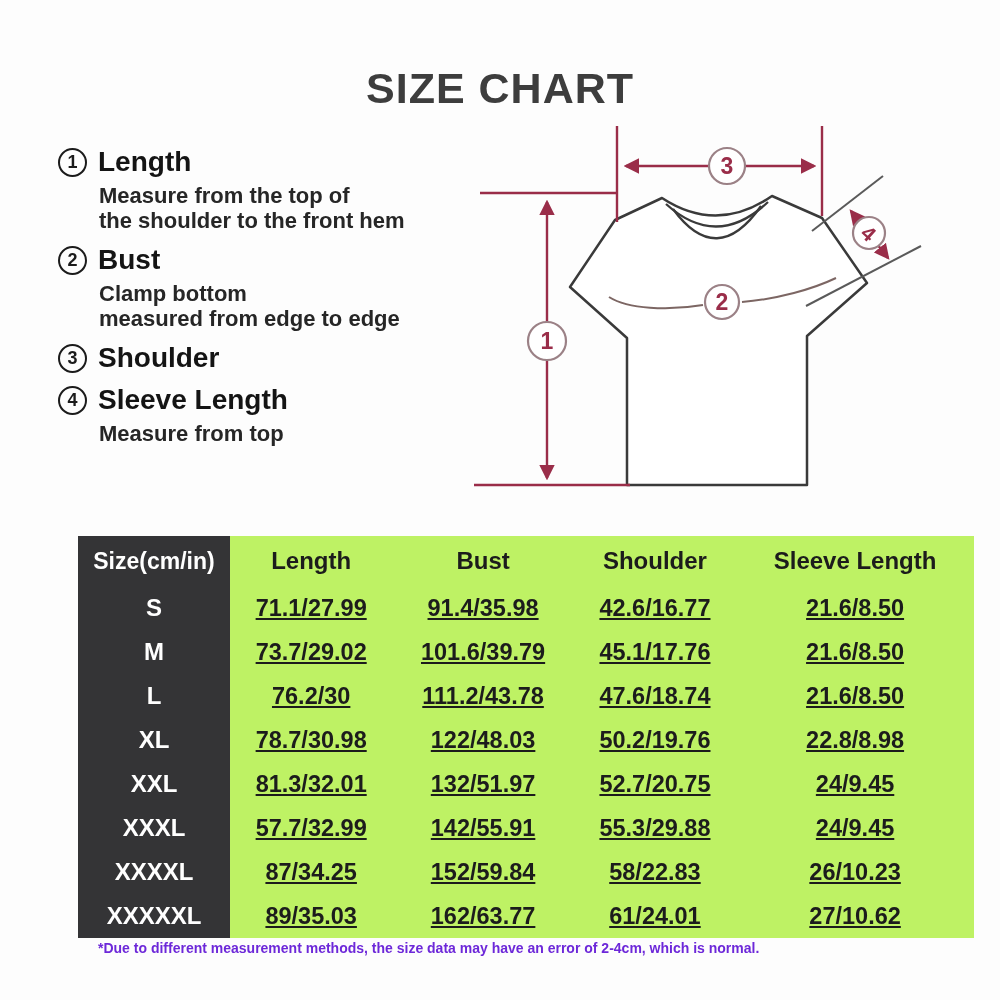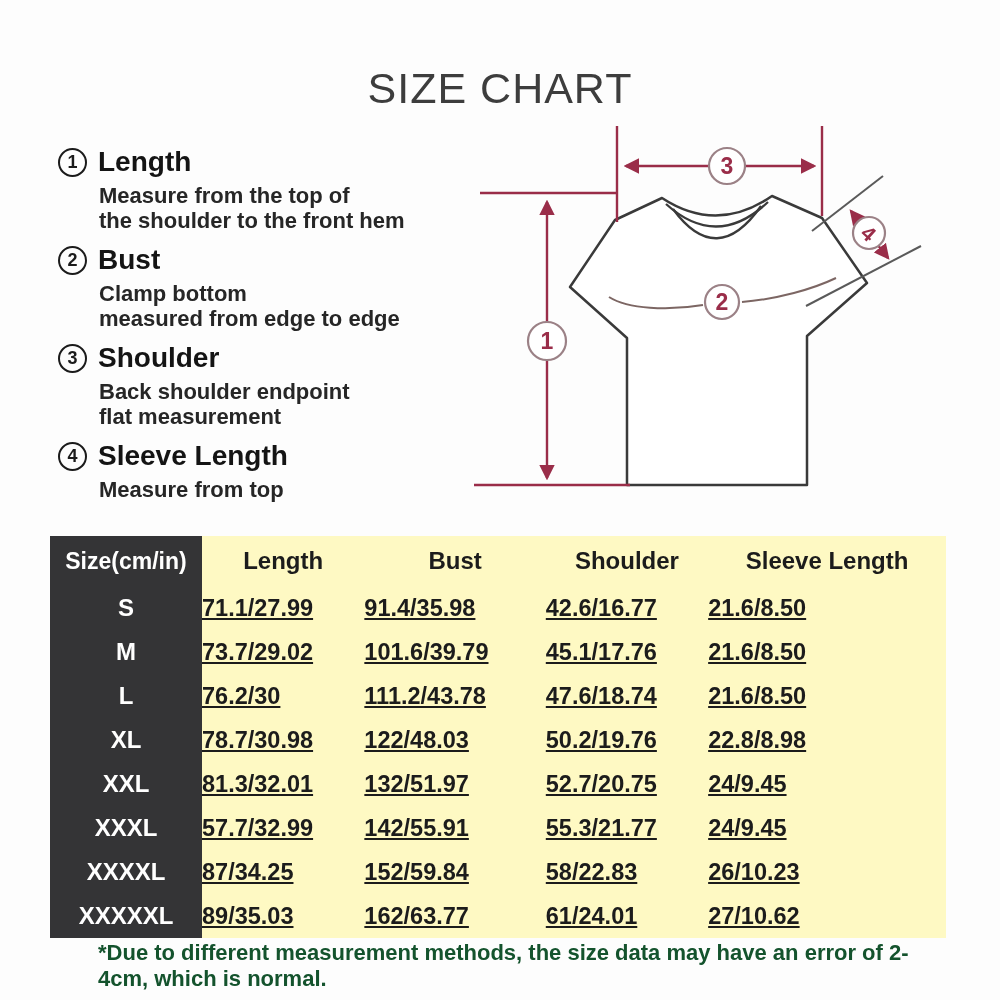--- a/index.html
+++ b/index.html
@@ -12,7 +12,7 @@
   
   .title {
     position:absolute; top:64px; left:0; width:1000px;
-    text-align:center; font-size:43px; font-weight:normal;
+    text-align:center; font-size:43px; font-weight:bold;
     letter-spacing:1px; color:#3d3d3d; margin:0;
   }
   

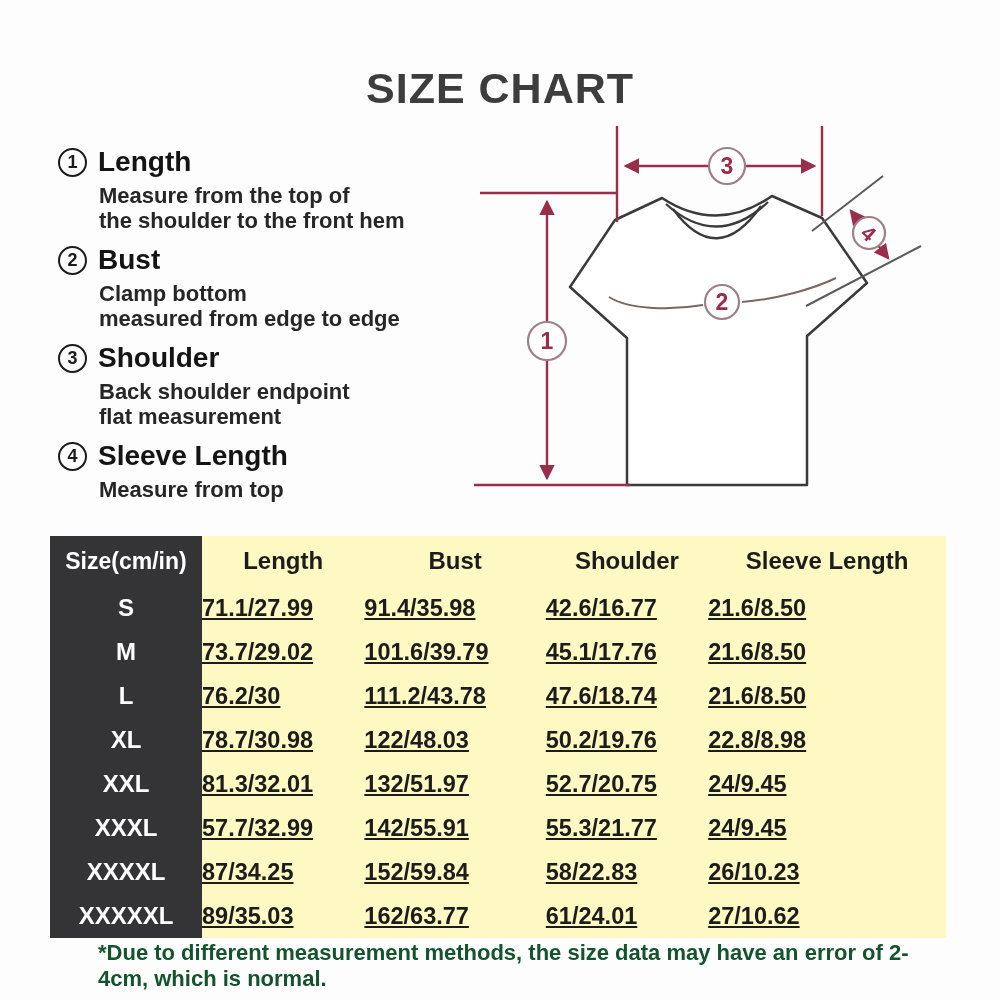--- a/index.html
+++ b/index.html
@@ -83,10 +83,6 @@
         <span class="num-circle">3</span>
         <span class="inst-title">Shoulder</span>
       </div>
-      <div class="inst-desc">
-        <div>Back shoulder endpoint</div>
-        <div>flat measurement</div>
-      </div>
     </div>
     <div class="inst-item">
       <div class="inst-head">

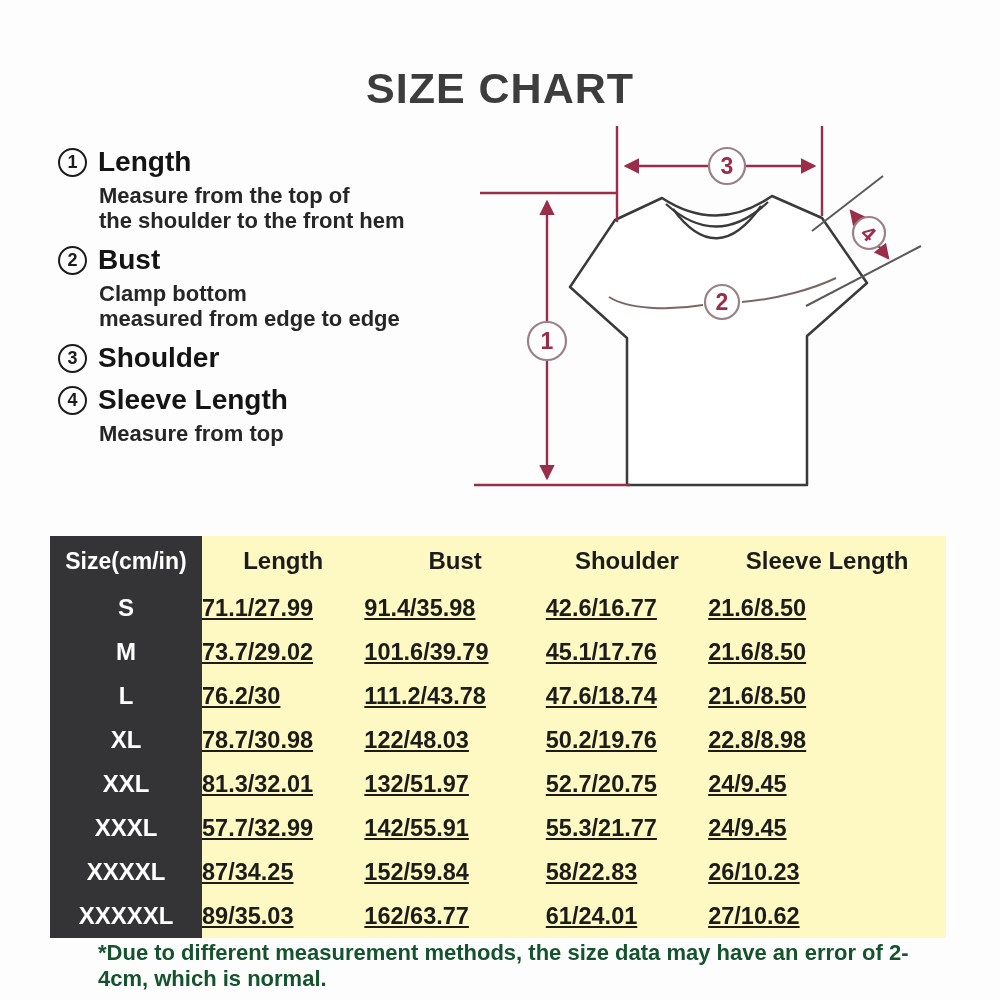--- a/index.html
+++ b/index.html
@@ -34,9 +34,9 @@
   .diagram { position:absolute; left:470px; top:105px; width:495px; height:430px; }
   
   .size-table {
-    position:absolute; left:50px; top:536px; width:896px;
-    border-collapse:collapse; background:#fef9c3;
-    font-weight:bold; color:#1c1c1c;
+    position:absolute; left:78px; top:536px; width:896px;
+    border-collapse:collapse; background:#bef264;
+    text-align:center; font-weight:bold; color:#1c1c1c;
   }
   .size-table th, .size-table td { padding:0; }
   .size-table .dark { background:#343436; color:#ffffff; width:152px; }

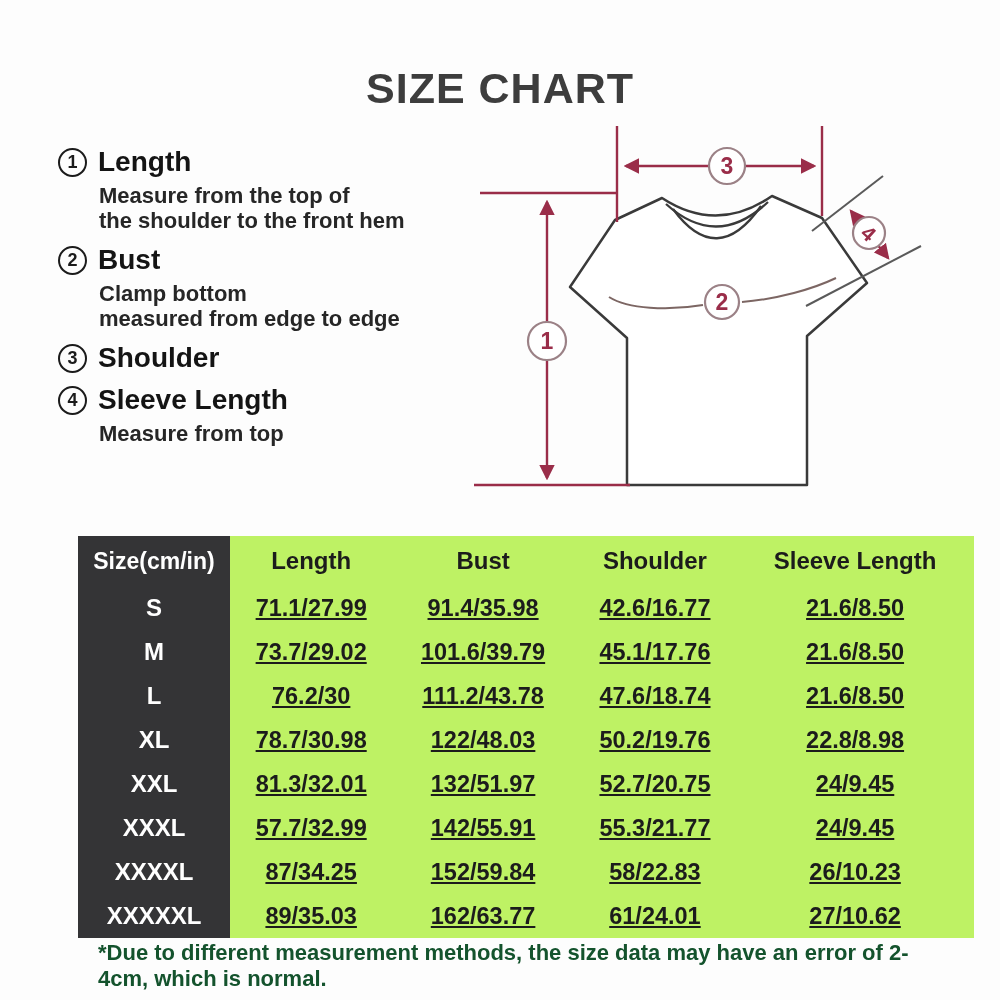--- a/index.html
+++ b/index.html
@@ -190,7 +190,7 @@
         <th class="dark">XXXL</th>
         <td>57.7/32.99</td>
         <td>142/55.91</td>
-        <td>55.3/21.77</td>
+        <td>55.3/29.88</td>
         <td>24/9.45</td>
       </tr>
       <tr>

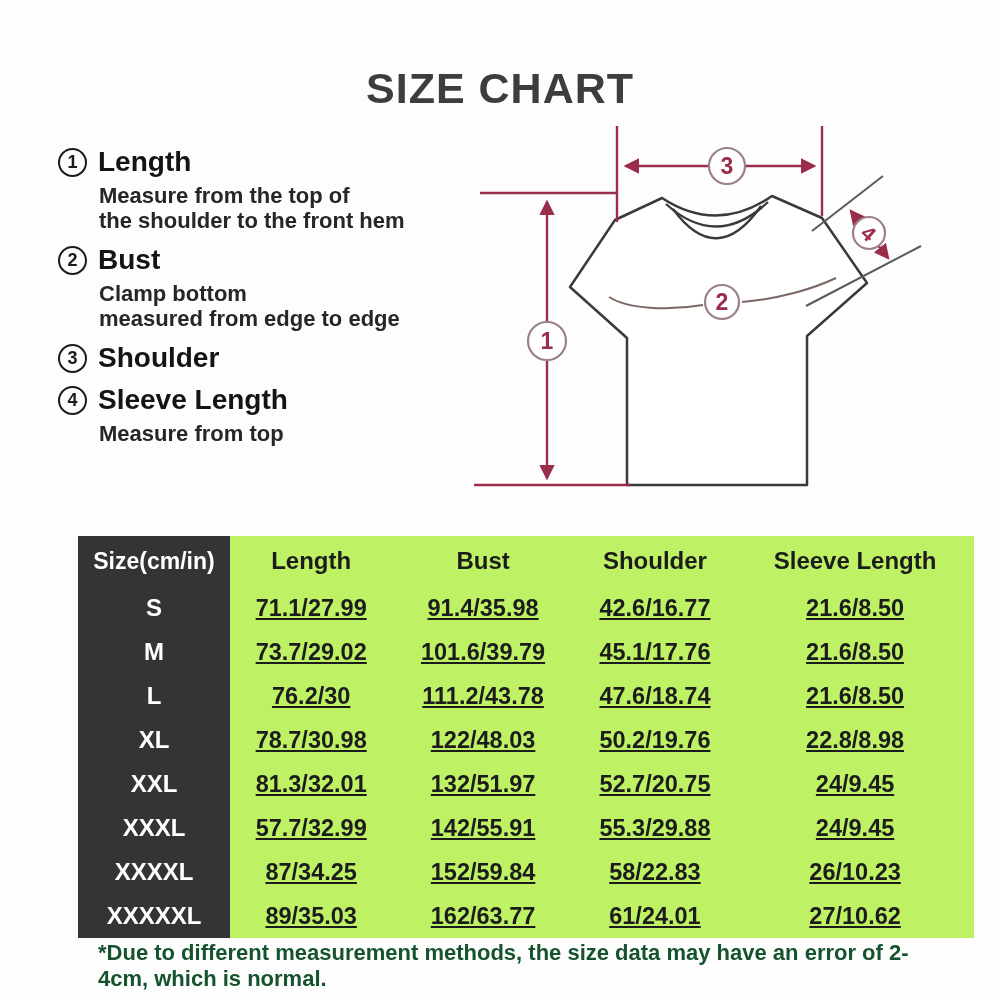--- a/index.html
+++ b/index.html
@@ -47,7 +47,7 @@
   
   .footnote {
     position:absolute; left:98px; top:940px; width:860px;
-    font-size:22px; font-weight:bold; color:#14532d;
+    font-size:14px; font-weight:bold; color:#6d28d9;
   }
 </style>
 </head>

